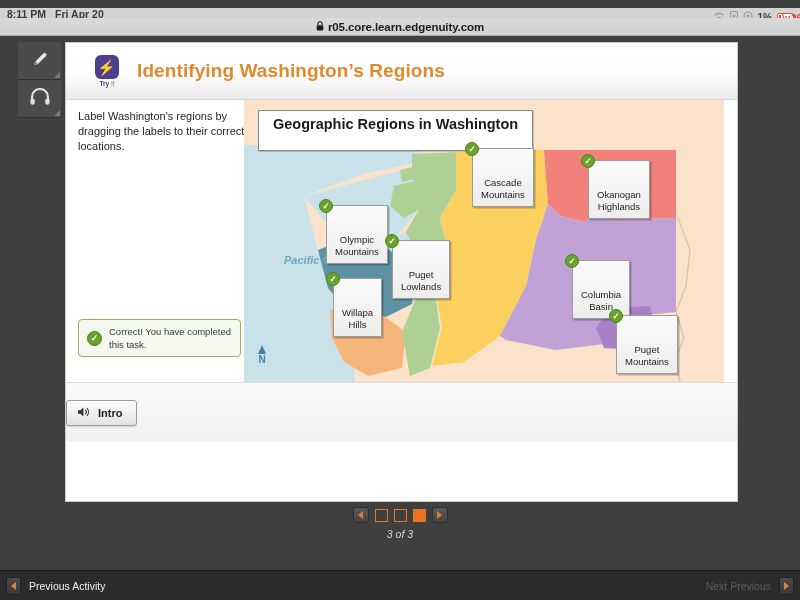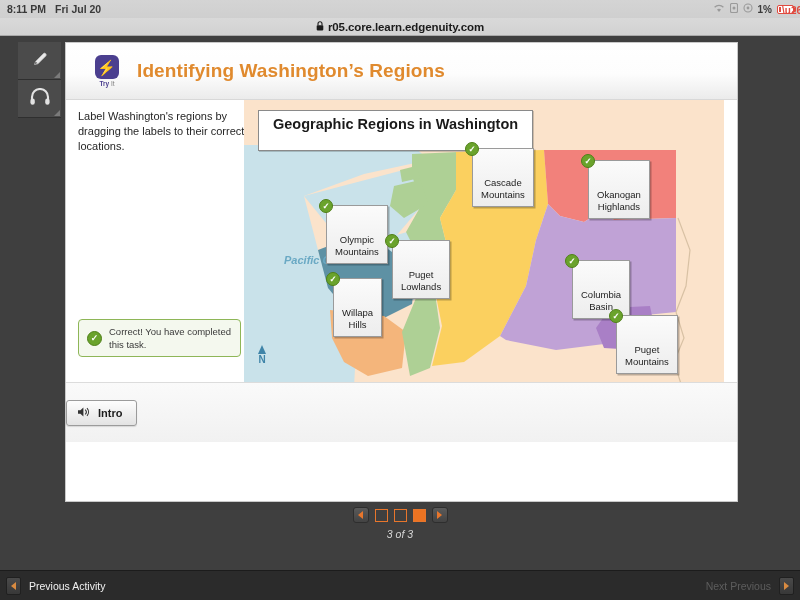--- a/index.html
+++ b/index.html
@@ -12,10 +12,10 @@
 
   
   #status-bar {
-    position: absolute; left: 0; top: 0; width: 800px; height: 18px;
+    position: absolute; left: 0; top: 8px; width: 800px; height: 18px;
     background: linear-gradient(180deg, #d4d4d4 0%, #cfcfcf 100%);
-    display: flex; align-items: center;
-    font-size: 10.5px; color: #3a3a3a; font-weight: 600;
+    display: flex; align-items: flex-start;
+    font-size: 10.5px; color: #3a3a3a; font-weight: 600; text-decoration: underline;
   }
   #status-left { display: flex; align-items: center; gap: 9px; padding-left: 7px; }
   #status-right {

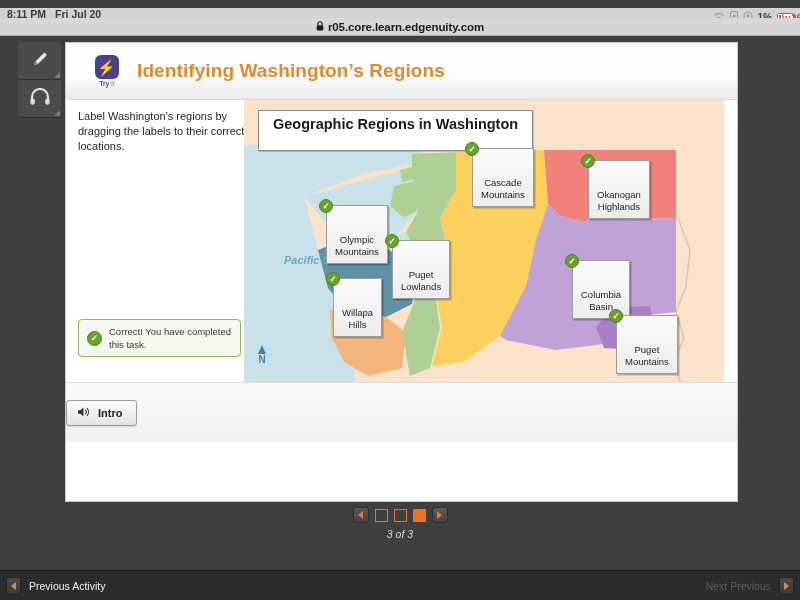--- a/index.html
+++ b/index.html
@@ -218,7 +218,7 @@
 <div id="status-bar">
   <div id="status-left">
     <span>8:11 PM</span>
-    <span>Fri Jul 20</span>
+    <span>Fri Apr 20</span>
   </div>
   <div id="status-right">
     <span class="sb-ico">

